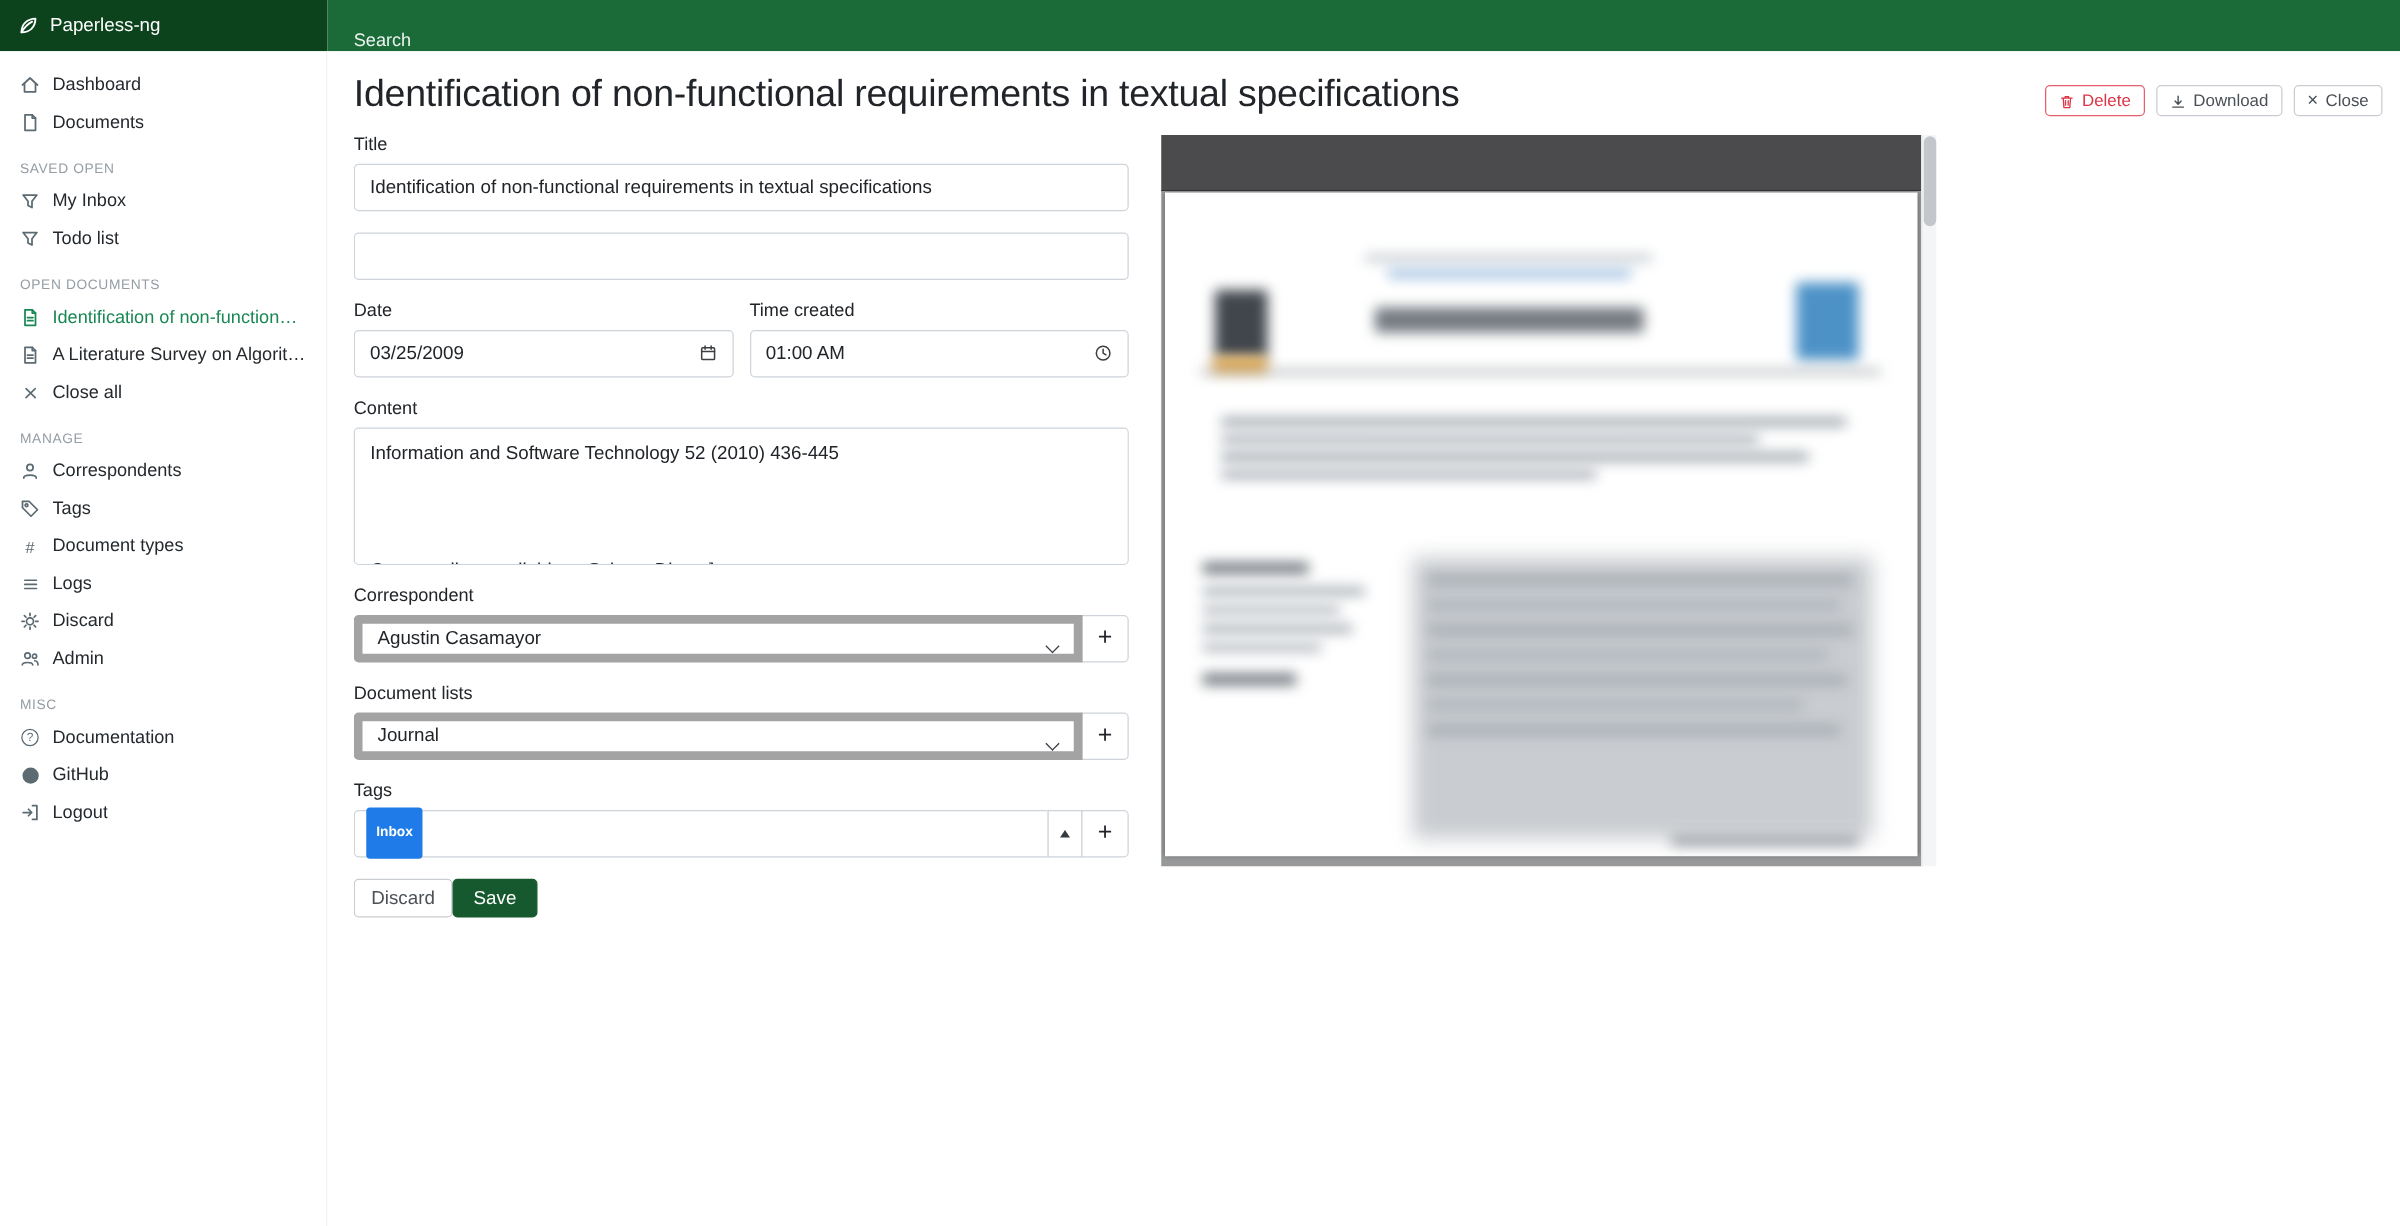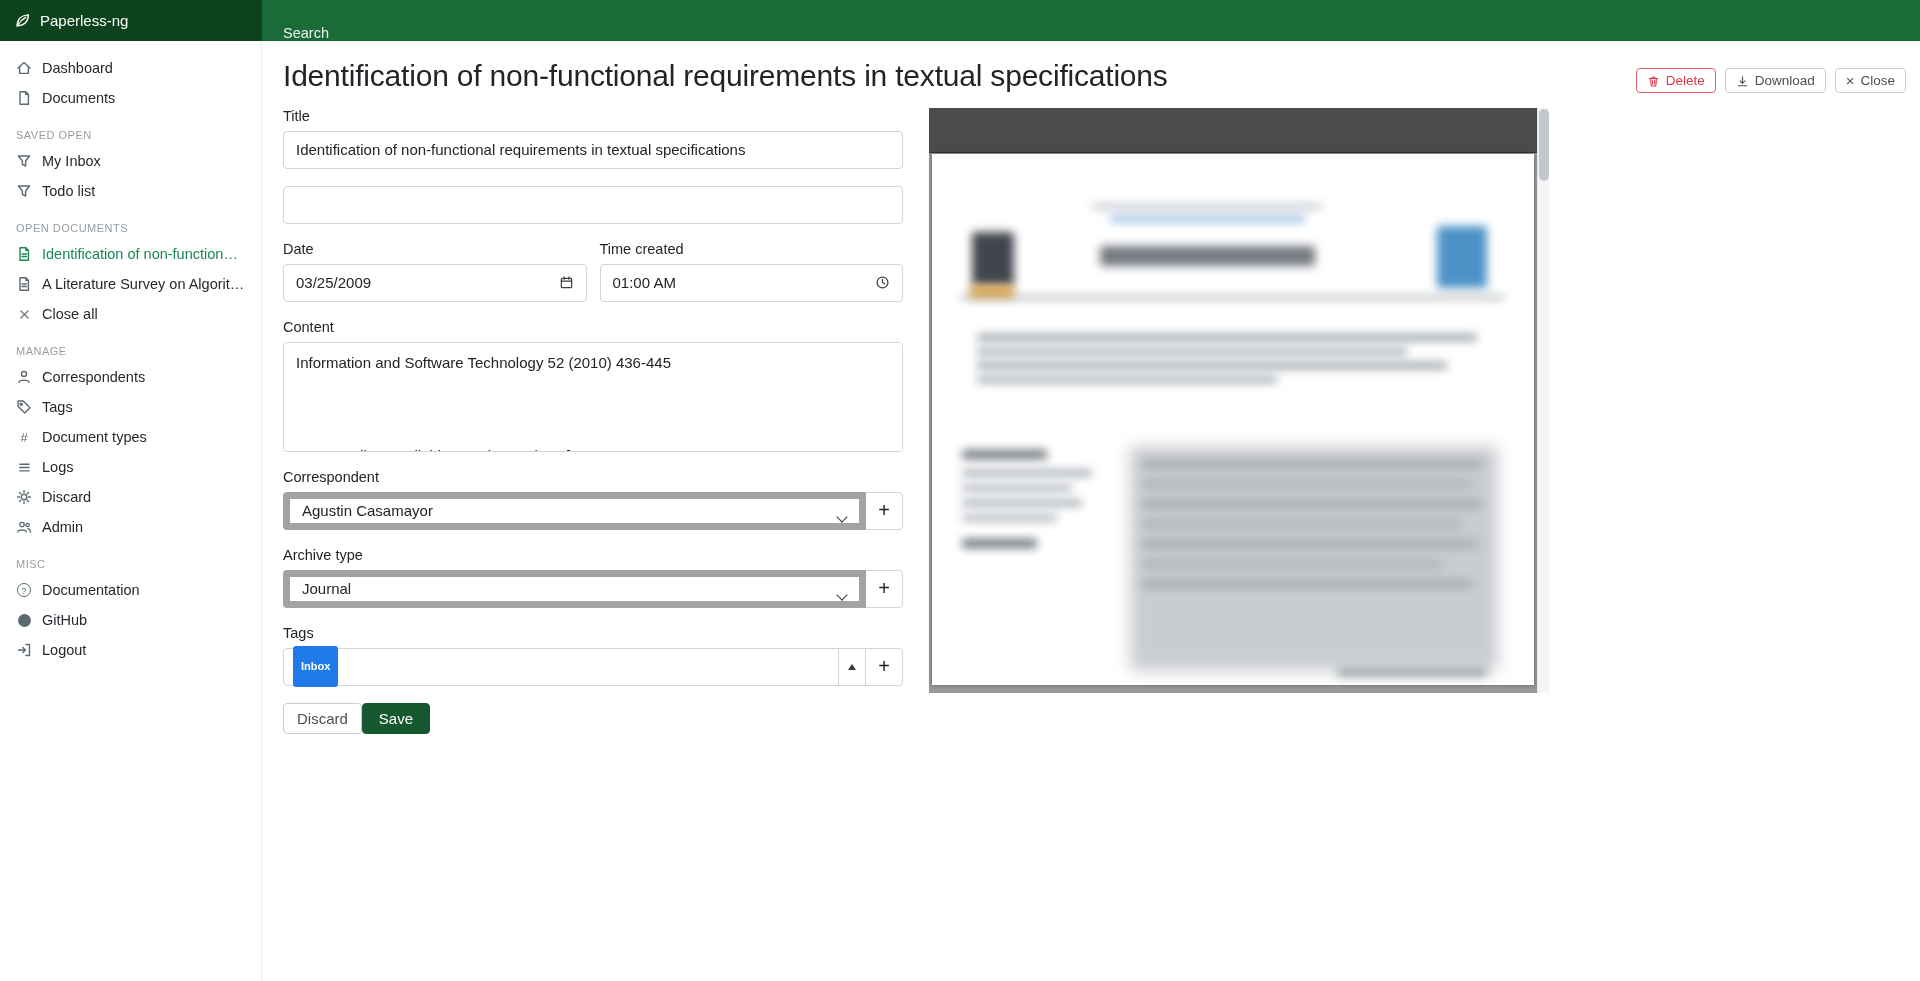--- a/index.html
+++ b/index.html
@@ -359,7 +359,7 @@
       </div>
 
       <div class="fg">
-        <label>Archive type</label>
+        <label>Document lists</label>
         <div class="igroup">
           <div class="select">
             <span>Journal</span>

